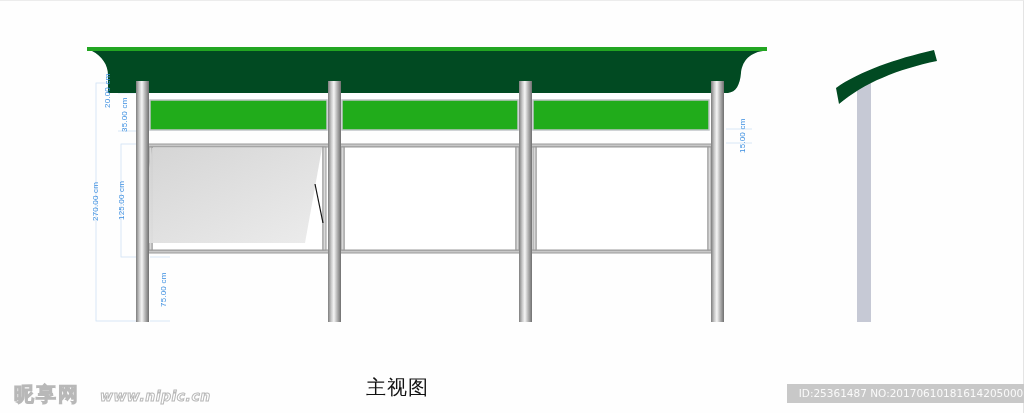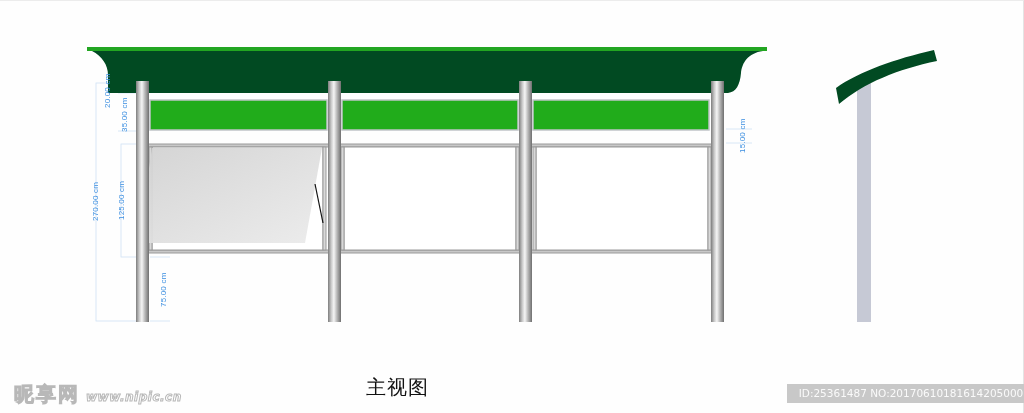--- a/index.html
+++ b/index.html
@@ -9,7 +9,7 @@
   .dim-label { position: absolute; font-family: "Liberation Sans", sans-serif; font-size: 8px; color: #3b8ee0; white-space: nowrap; transform-origin: left top; transform: rotate(-90deg); letter-spacing: 0.2px; }
   .caption { position: absolute; font-family: "DejaVu Sans", sans-serif; font-size: 20px; color: #111; letter-spacing: 1px; }
   .watermark { position: absolute; left: 14px; top: 380px; font-family: "DejaVu Sans", sans-serif; font-weight: bold; font-size: 20px; color: #ffffff; -webkit-text-stroke: 1px #b8b8b8; letter-spacing: 2px; }
-  .watermark .url { font-style: italic; font-size: 12px; letter-spacing: 0.5px; margin-left: 6px; }
+  .watermark .url { font-style: italic; font-size: 14px; letter-spacing: 0.5px; margin-left: 20px; }
   .id-bar { position: absolute; left: 787px; top: 383px; width: 248px; height: 19px; background: #c8c8c8; color: #fafafa; font-family: "DejaVu Sans", sans-serif; font-size: 10.5px; line-height: 19px; text-align: center; white-space: nowrap; }
 </style>
 </head>

